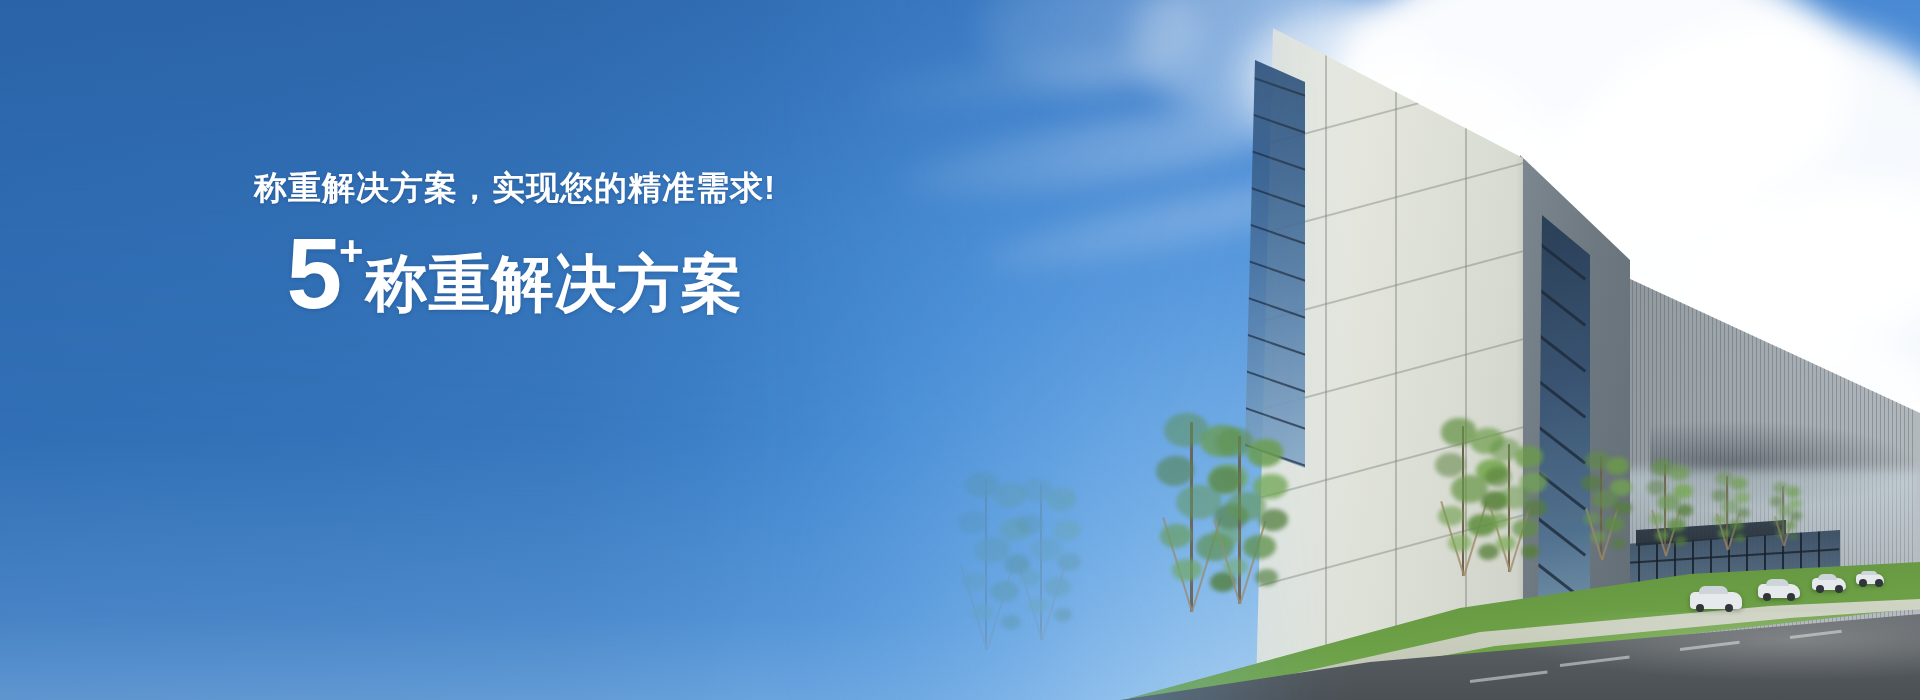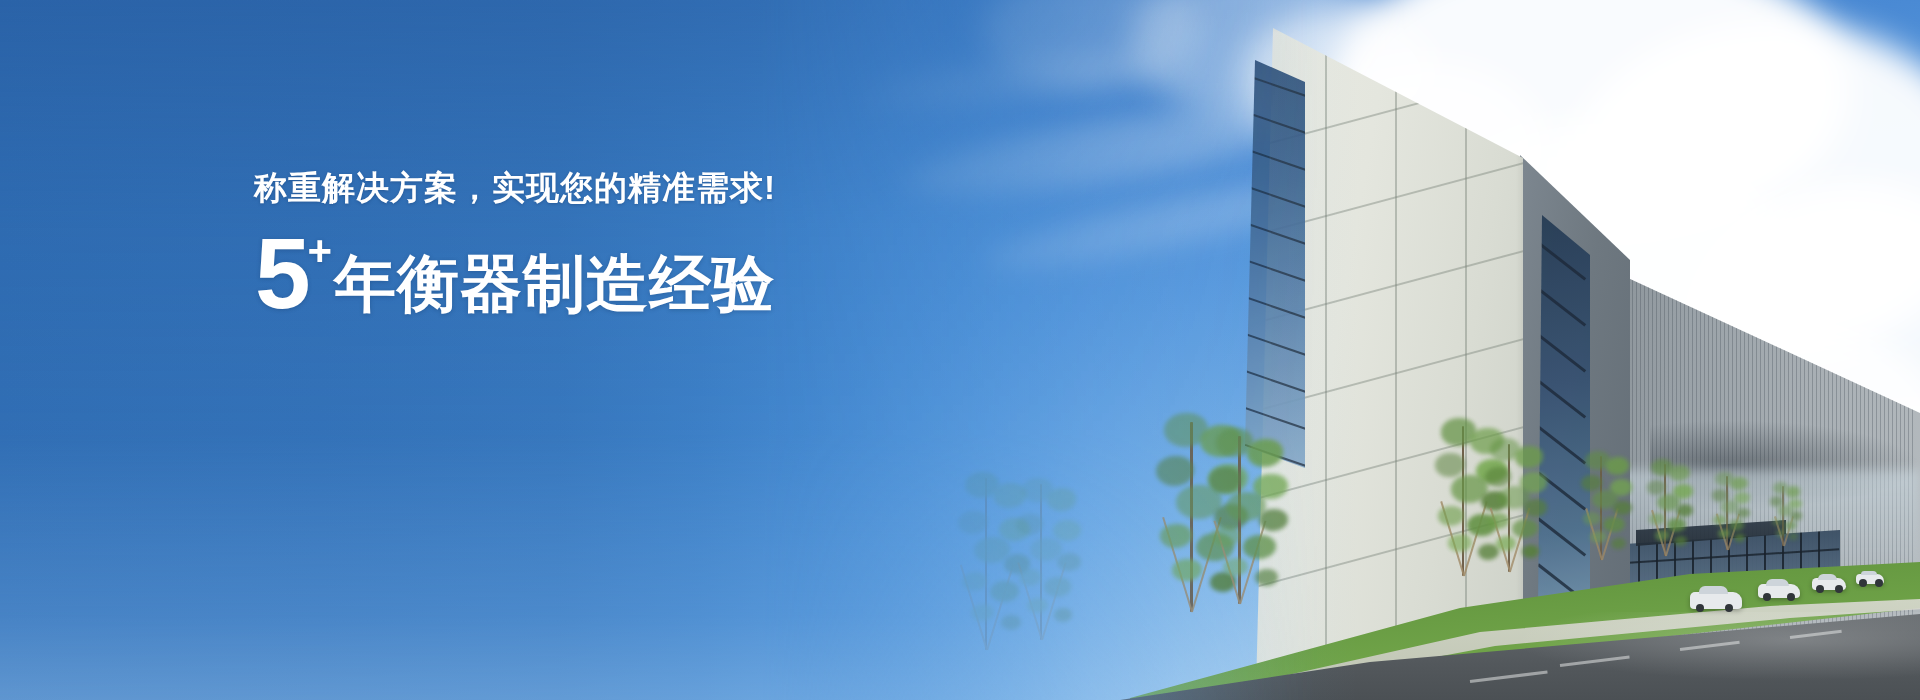--- a/index.html
+++ b/index.html
@@ -599,7 +599,7 @@
     <div class="headline-1">称重解决方案，实现您的精准需求!</div>
 
     <div class="headline-2">
-      <span class="big-number">5</span><span class="plus-sup">+</span><span class="headline-2-tail">年衡器制造经验</span>
+      <span class="big-number">5</span><span class="plus-sup">+</span><span class="headline-2-tail">称重解决方案</span>
     </div>
 
 

